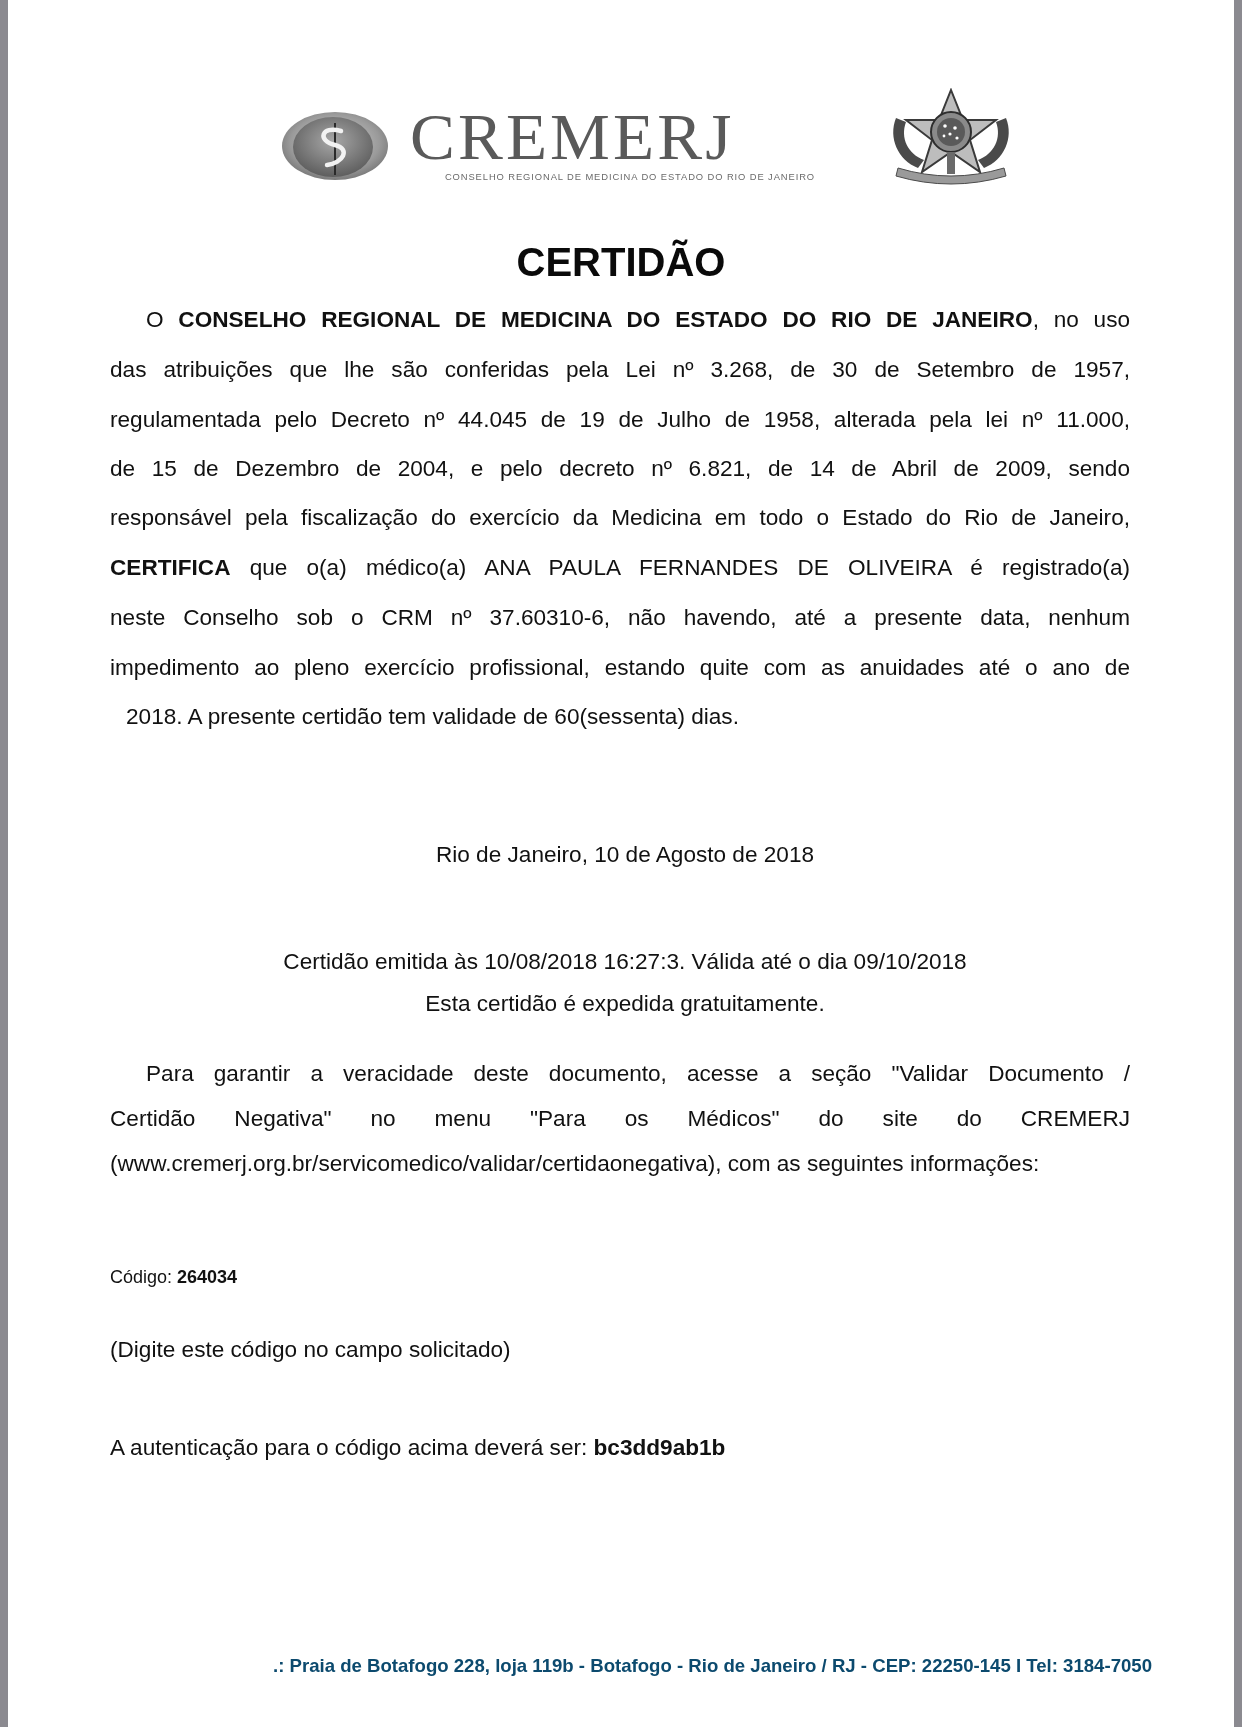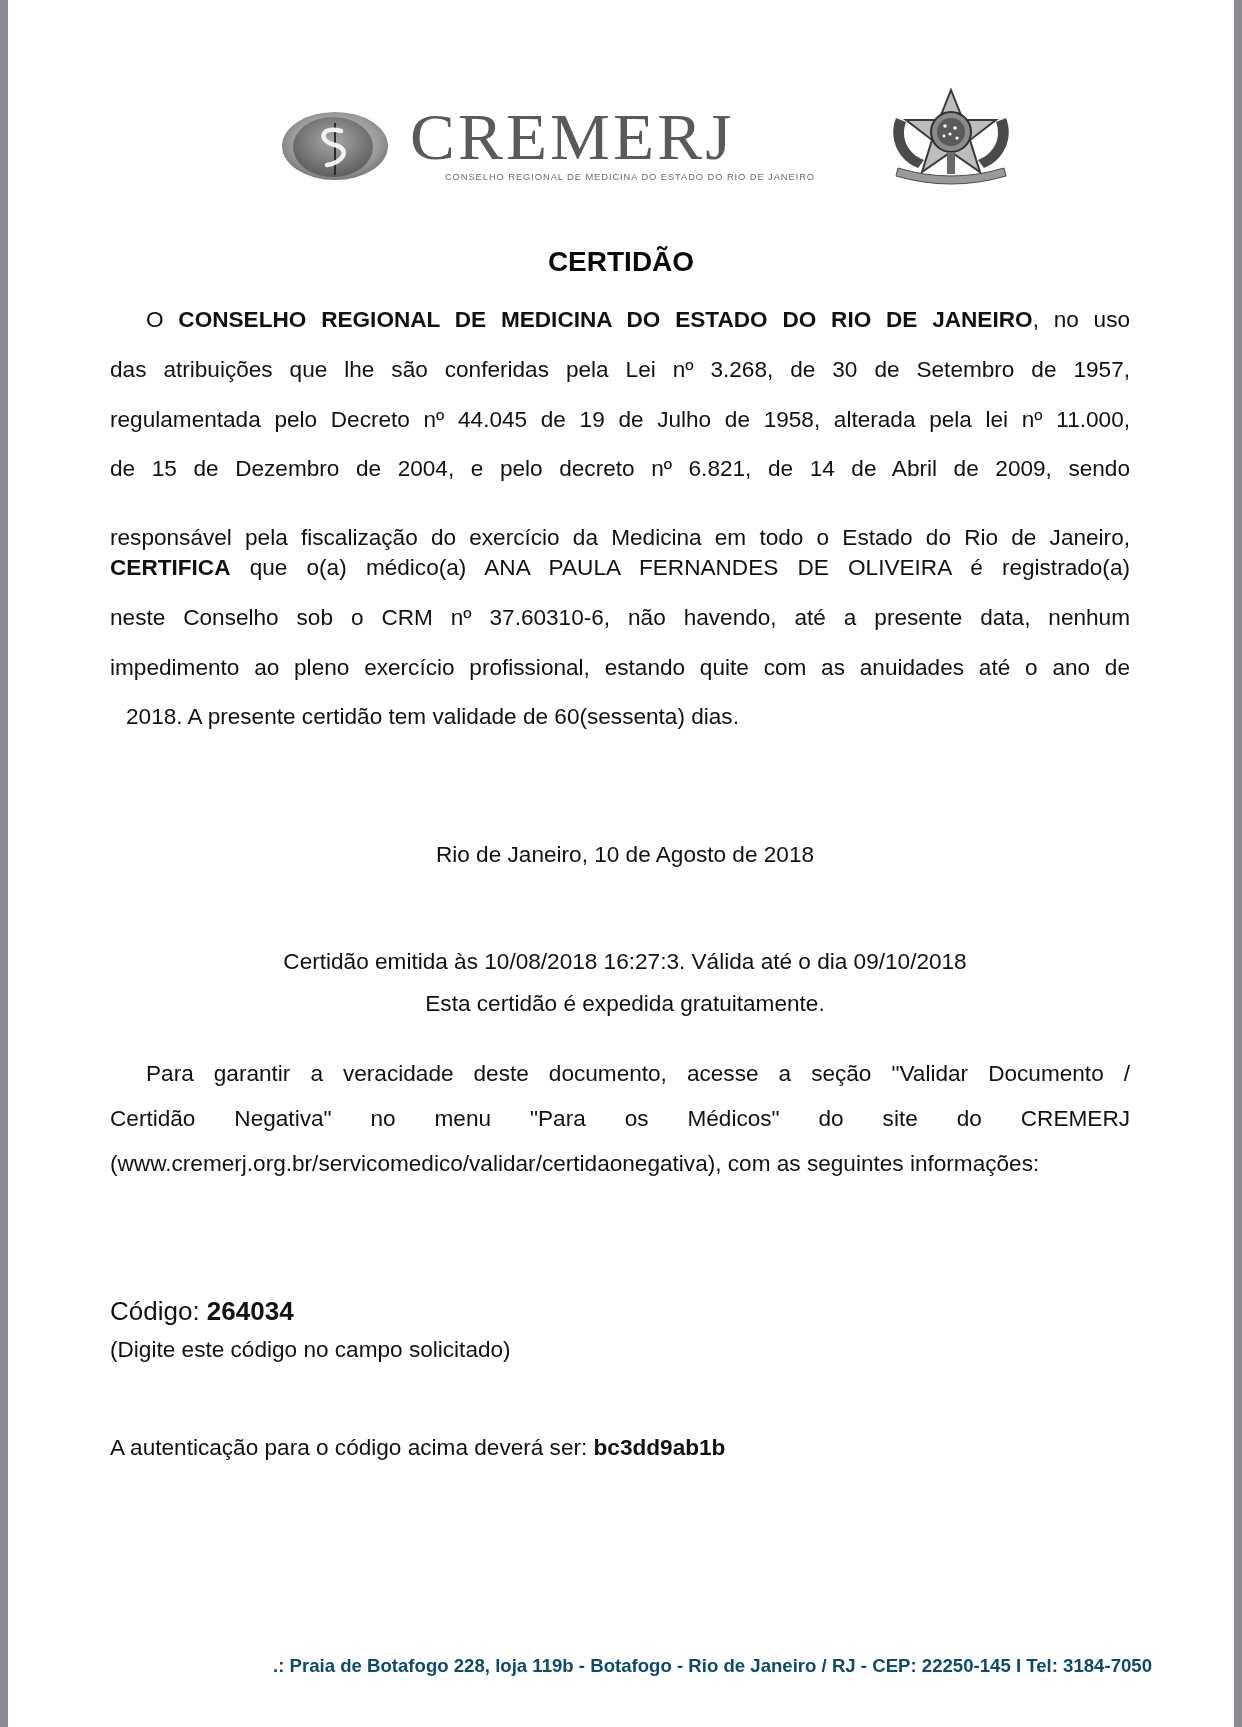--- a/index.html
+++ b/index.html
@@ -28,7 +28,7 @@
 
   .title {
     position: absolute; left: 0; top: 239px; width: 1242px; text-align: center;
-    font-size: 28px; font-weight: bold; line-height: 46px; color: #0a0a0a;
+    font-size: 40px; font-weight: bold; line-height: 46px; color: #0a0a0a;
   }
 
   .line {

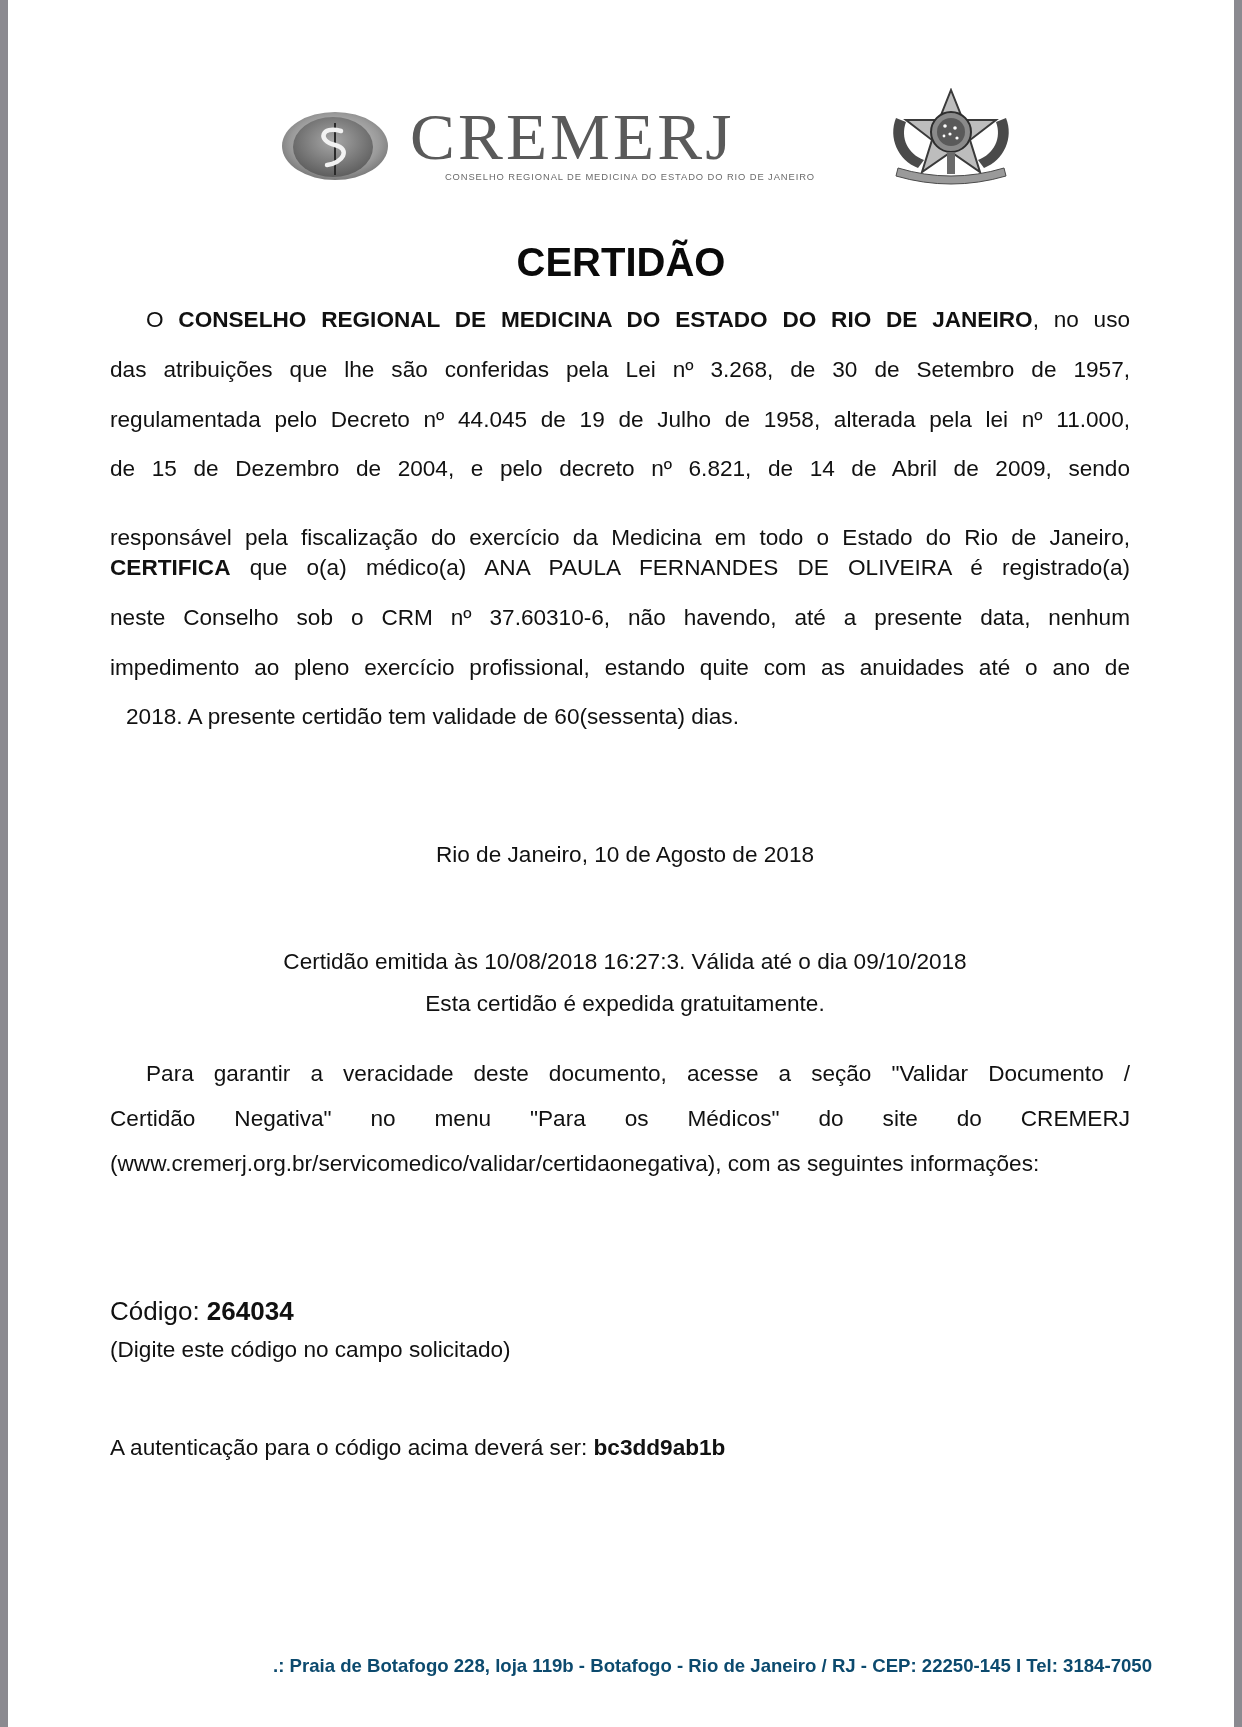--- a/index.html
+++ b/index.html
@@ -102,7 +102,7 @@
 <div class="line" style="top:356px;">das atribuições que lhe são conferidas pela Lei nº 3.268, de 30 de Setembro de 1957,</div>
 <div class="line" style="top:406px;">regulamentada pelo Decreto nº 44.045 de 19 de Julho de 1958, alterada pela lei nº 11.000,</div>
 <div class="line" style="top:455px;">de 15 de Dezembro de 2004, e pelo decreto nº 6.821, de 14 de Abril de 2009, sendo</div>
-<div class="line" style="top:504px;margin-top:20px;">responsável pela fiscalização do exercício da Medicina em todo o Estado do Rio de Janeiro,</div>
+<div class="line" style="top:504px;">responsável pela fiscalização do exercício da Medicina em todo o Estado do Rio de Janeiro,</div>
 <div class="line" style="top:554px;"><b>CERTIFICA</b><span> que o(a) médico(a) ANA PAULA FERNANDES DE OLIVEIRA é registrado(a)</span></div>
 <div class="line" style="top:604px;">neste Conselho sob o CRM nº 37.60310-6, não havendo, até a presente data, nenhum</div>
 <div class="line" style="top:654px;">impedimento ao pleno exercício profissional, estando quite com as anuidades até o ano de</div>

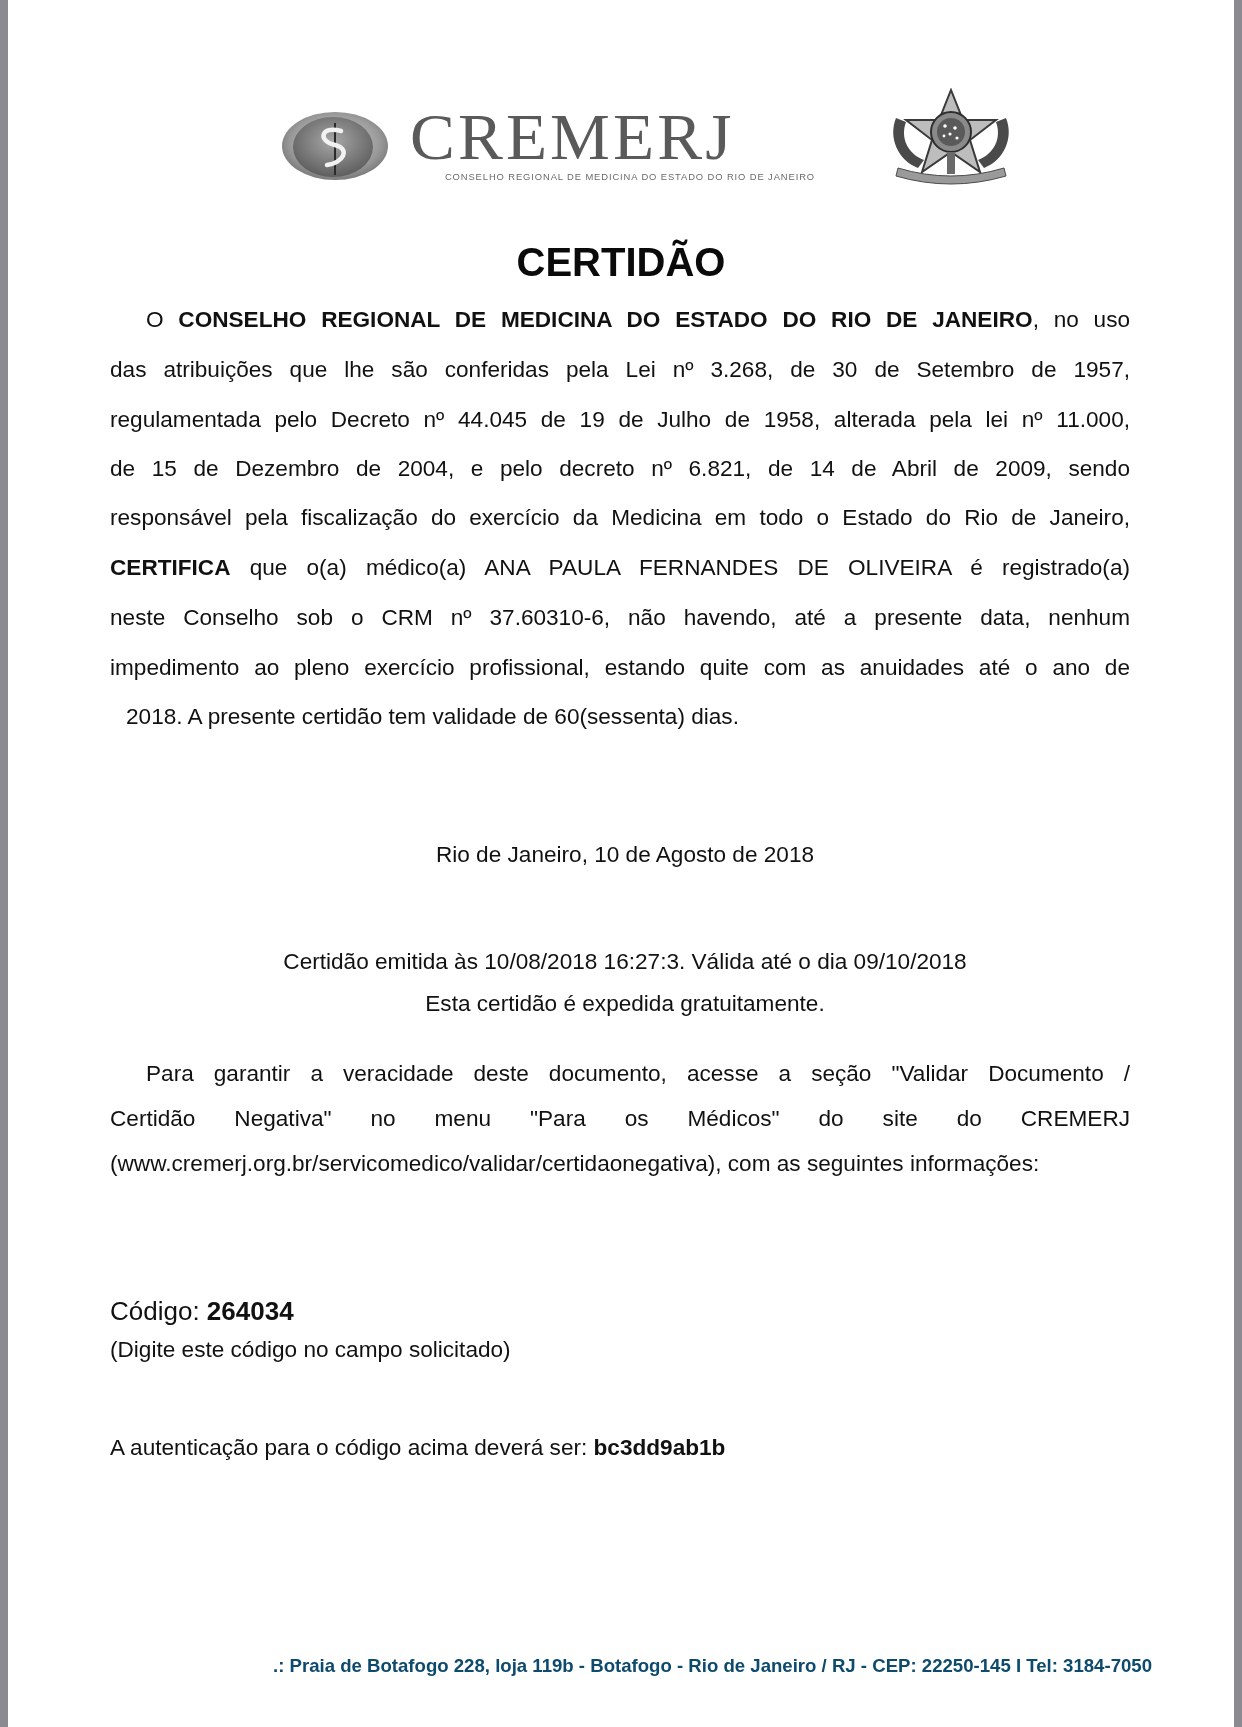--- a/index.html
+++ b/index.html
@@ -45,7 +45,7 @@
     font-size: 22.6px; line-height: 28px; white-space: nowrap;
   }
 
-  .code-line { position: absolute; left: 110px; font-size: 26px; line-height: 30px; white-space: nowrap; margin-top: 34px; }
+  .code-line { position: absolute; left: 110px; font-size: 18px; line-height: 30px; white-space: nowrap; }
   .plain { position: absolute; left: 110px; font-size: 22.6px; line-height: 28px; white-space: nowrap; margin-top: 32px; }
 
   .footer {

